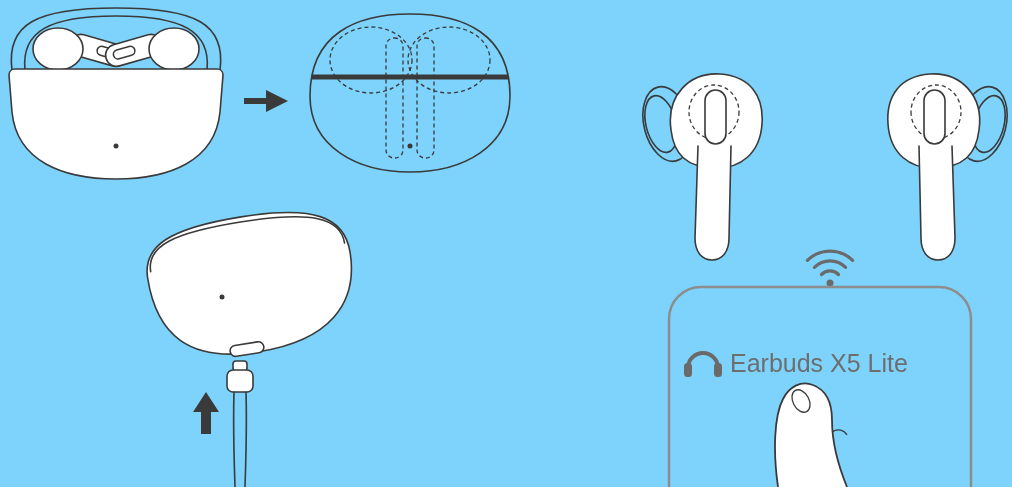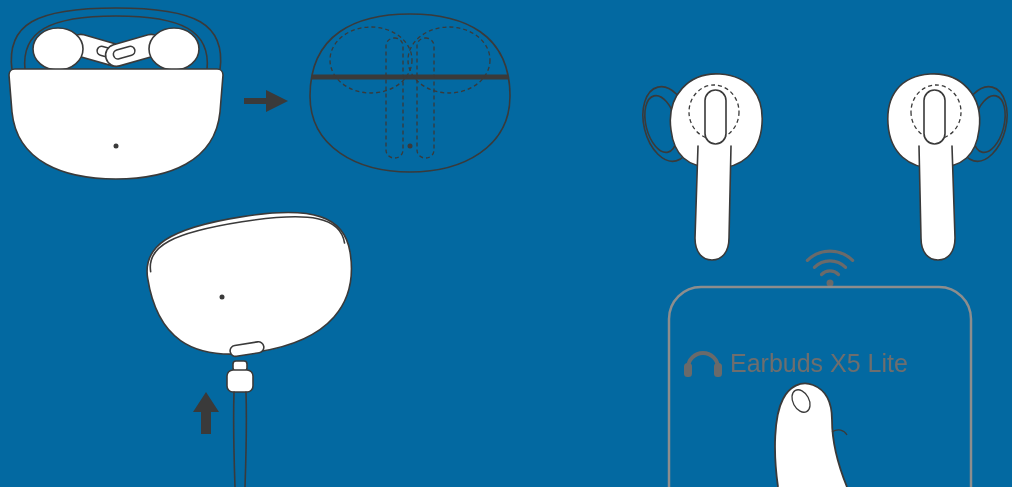--- a/index.html
+++ b/index.html
@@ -9,7 +9,7 @@
     --c-text:#6e6e6e;
   }
   html,body{margin:0;padding:0;background:#fff;}
-  .canvas{position:relative;width:1012px;height:487px;background:#0369a1;overflow:hidden;
+  .canvas{position:relative;width:1012px;height:487px;background:#7dd3fc;overflow:hidden;
           font-family:"Liberation Sans", sans-serif;}
   svg{display:block;}
   .ln{fill:none;stroke:var(--c-line);stroke-width:1.6;stroke-linecap:round;stroke-linejoin:round;}

